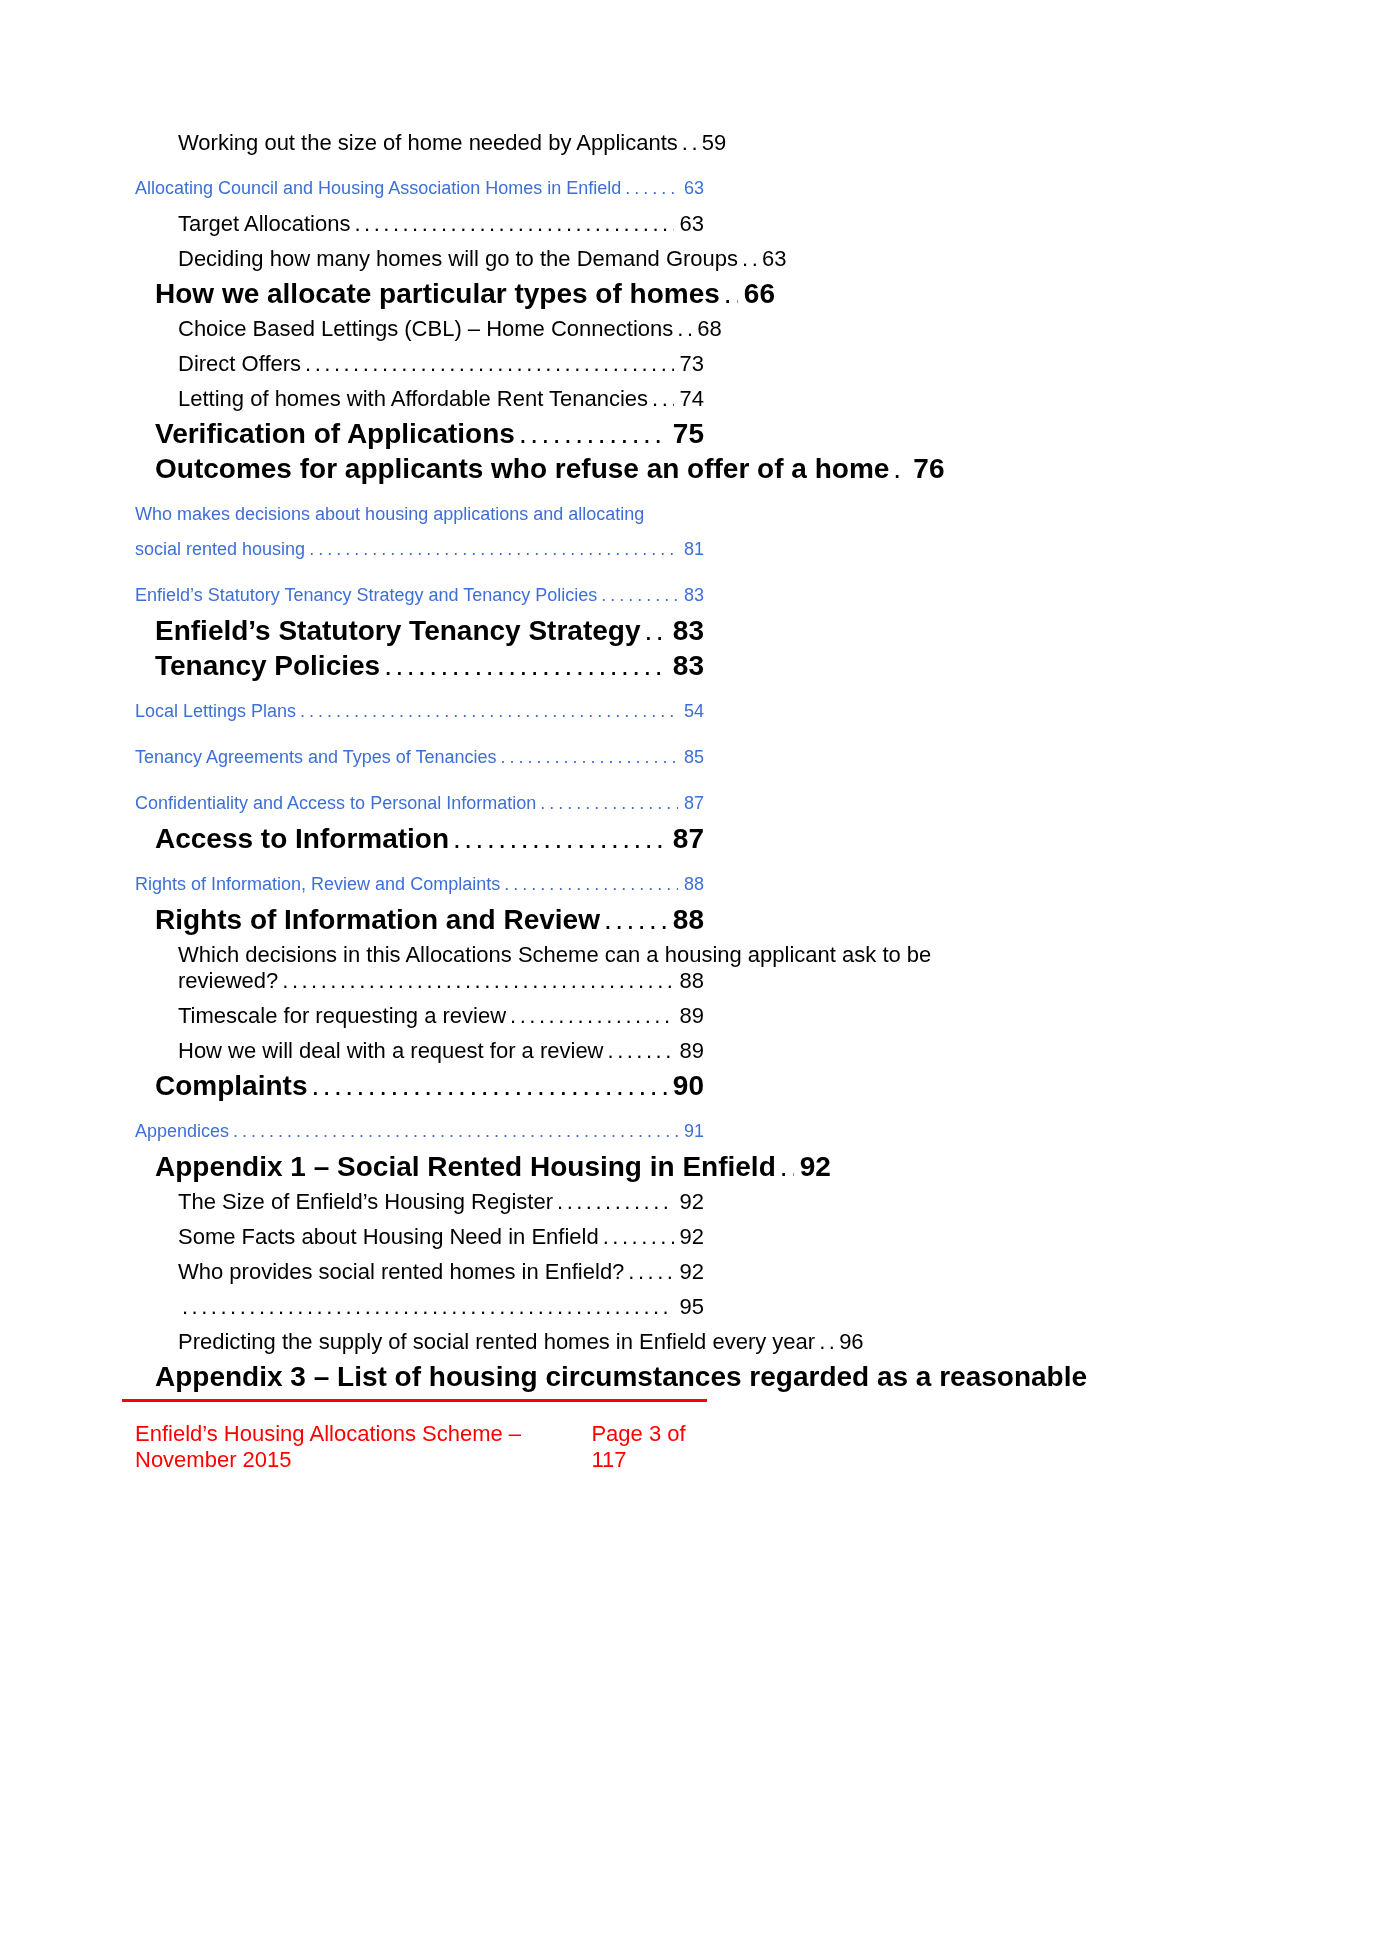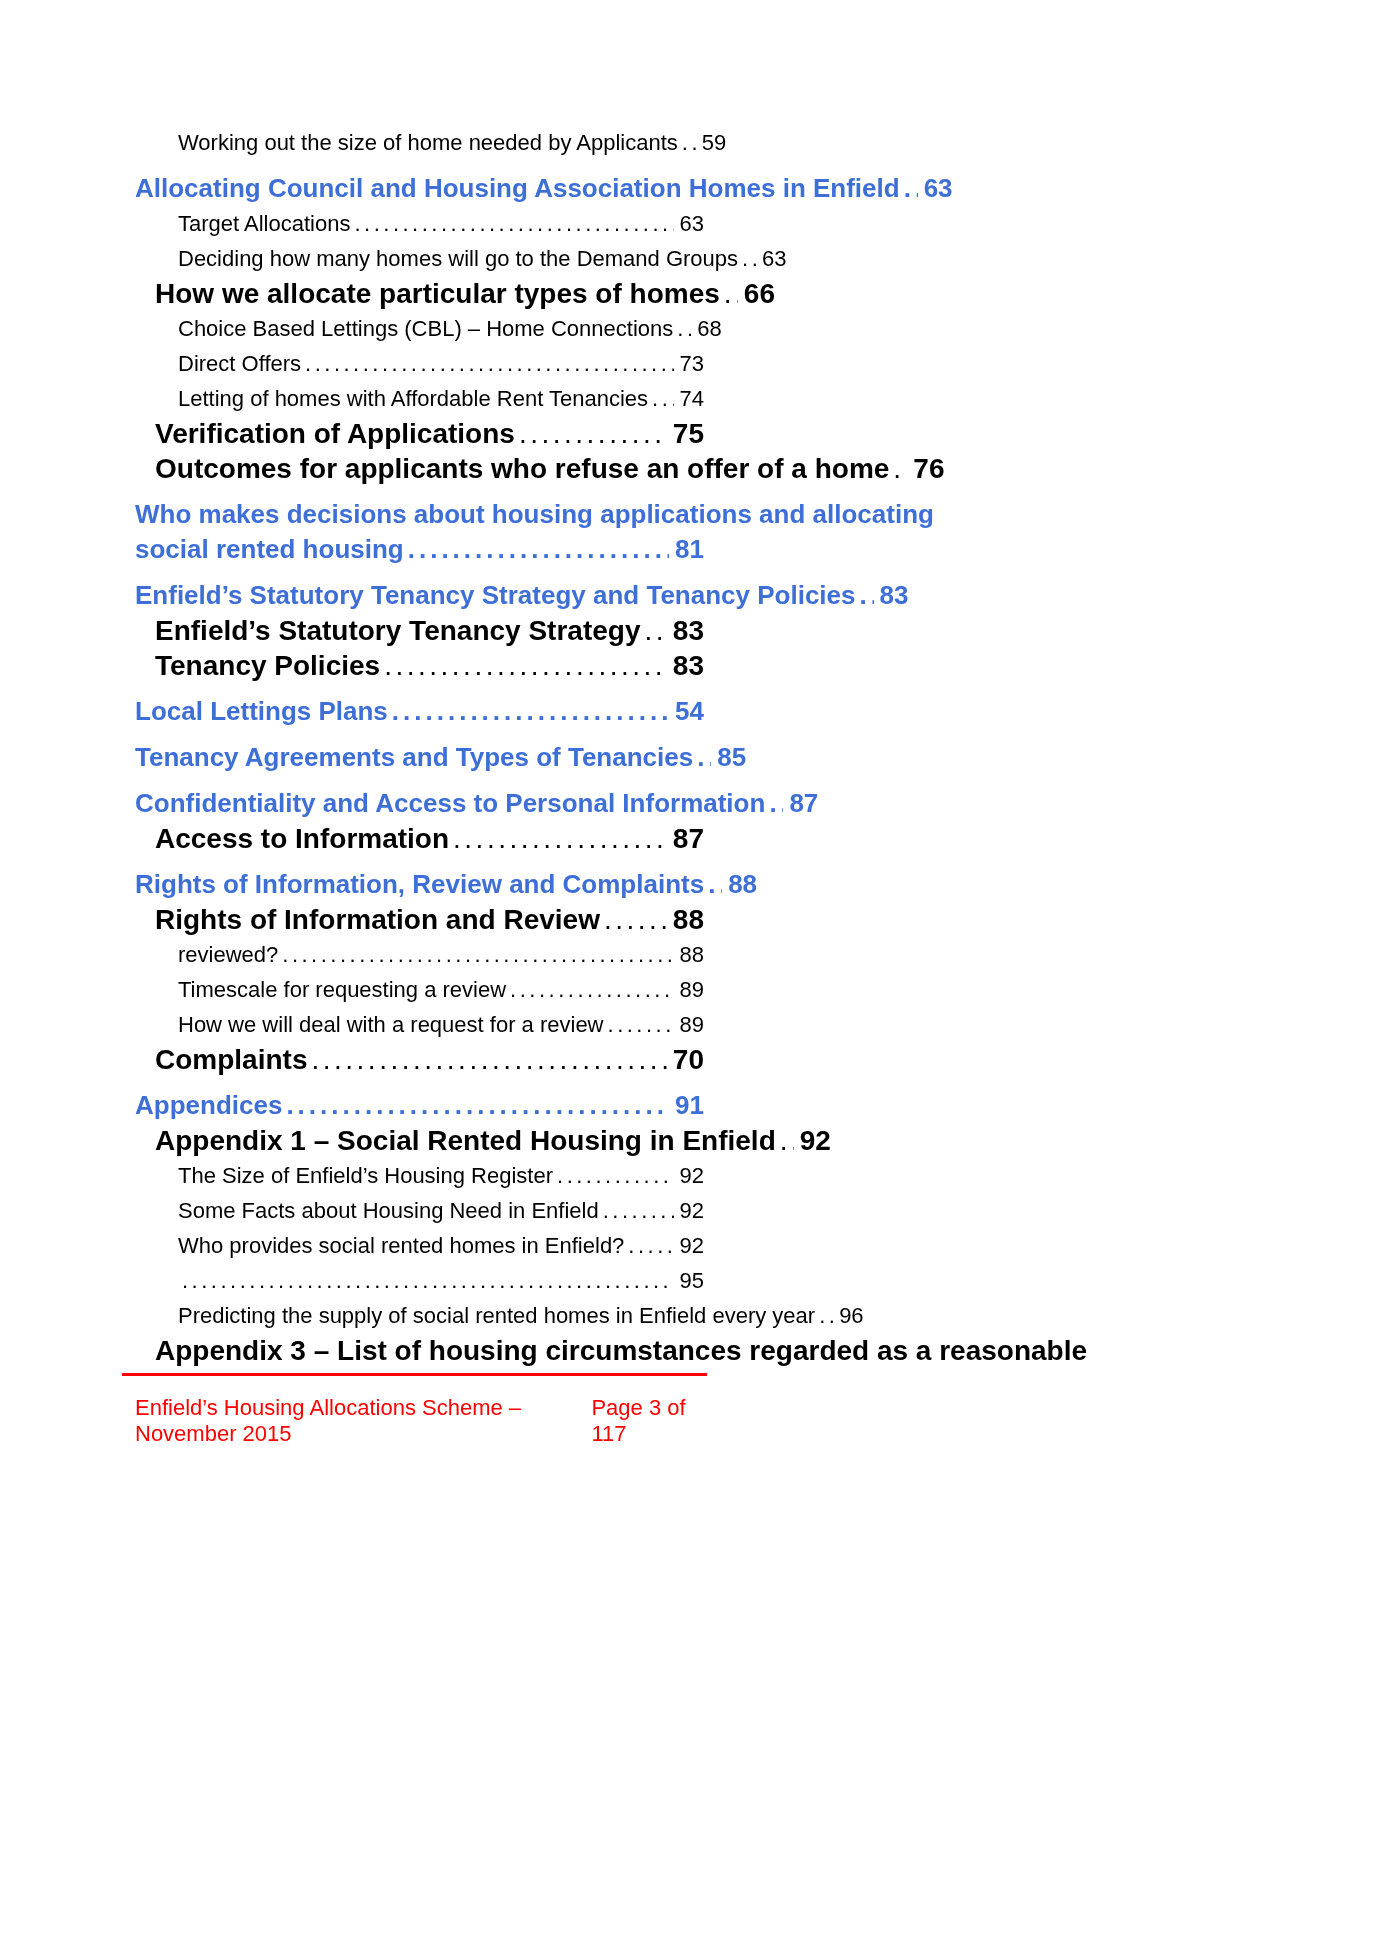--- a/index.html
+++ b/index.html
@@ -24,9 +24,9 @@
   .level2 { padding-left: 20px; font-size: 28px; line-height: 26px; font-weight: 700; }
   .level1 {
     padding-left: 0;
-    font-size: 26px;
+    font-size: 18px;
     line-height: 35px;
-    font-weight: 700;
+    font-weight: 400;
     color: var(--heading-blue, #3E6FD7);
     padding-top: 6px;
     margin-bottom: 5px;

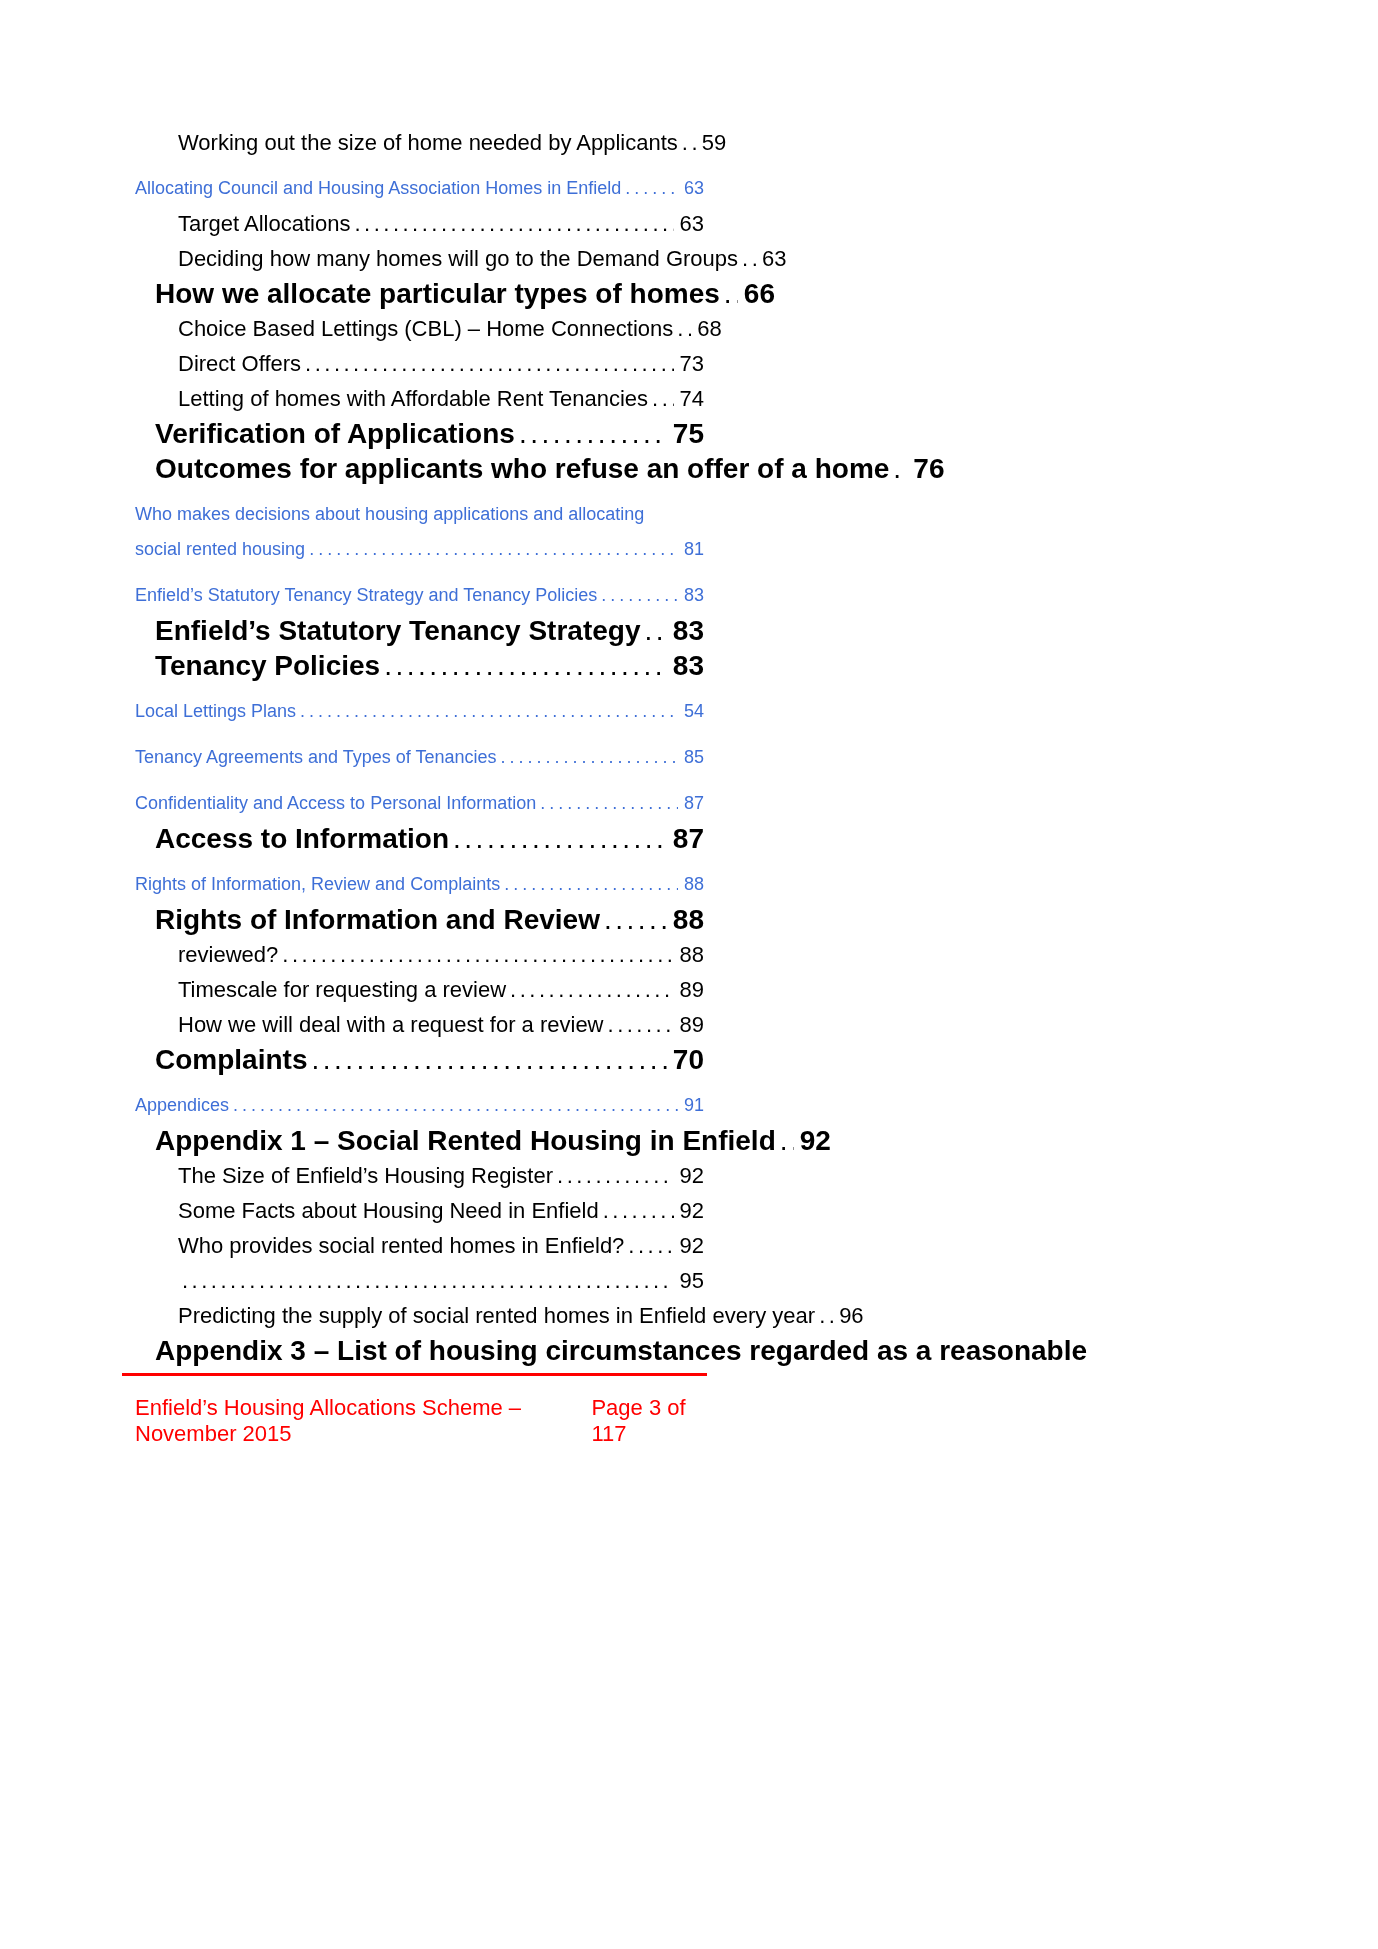--- a/index.html
+++ b/index.html
@@ -210,6 +210,7 @@
         </div>
       </div>
       <div class="toc-entry level3">
+        <div class="toc-wrap-line">Which decisions in this Allocations Scheme can a housing applicant ask to be</div>
         <div class="toc-row">
           <span class="toc-text">reviewed?</span>
           <span class="toc-leader"></span>

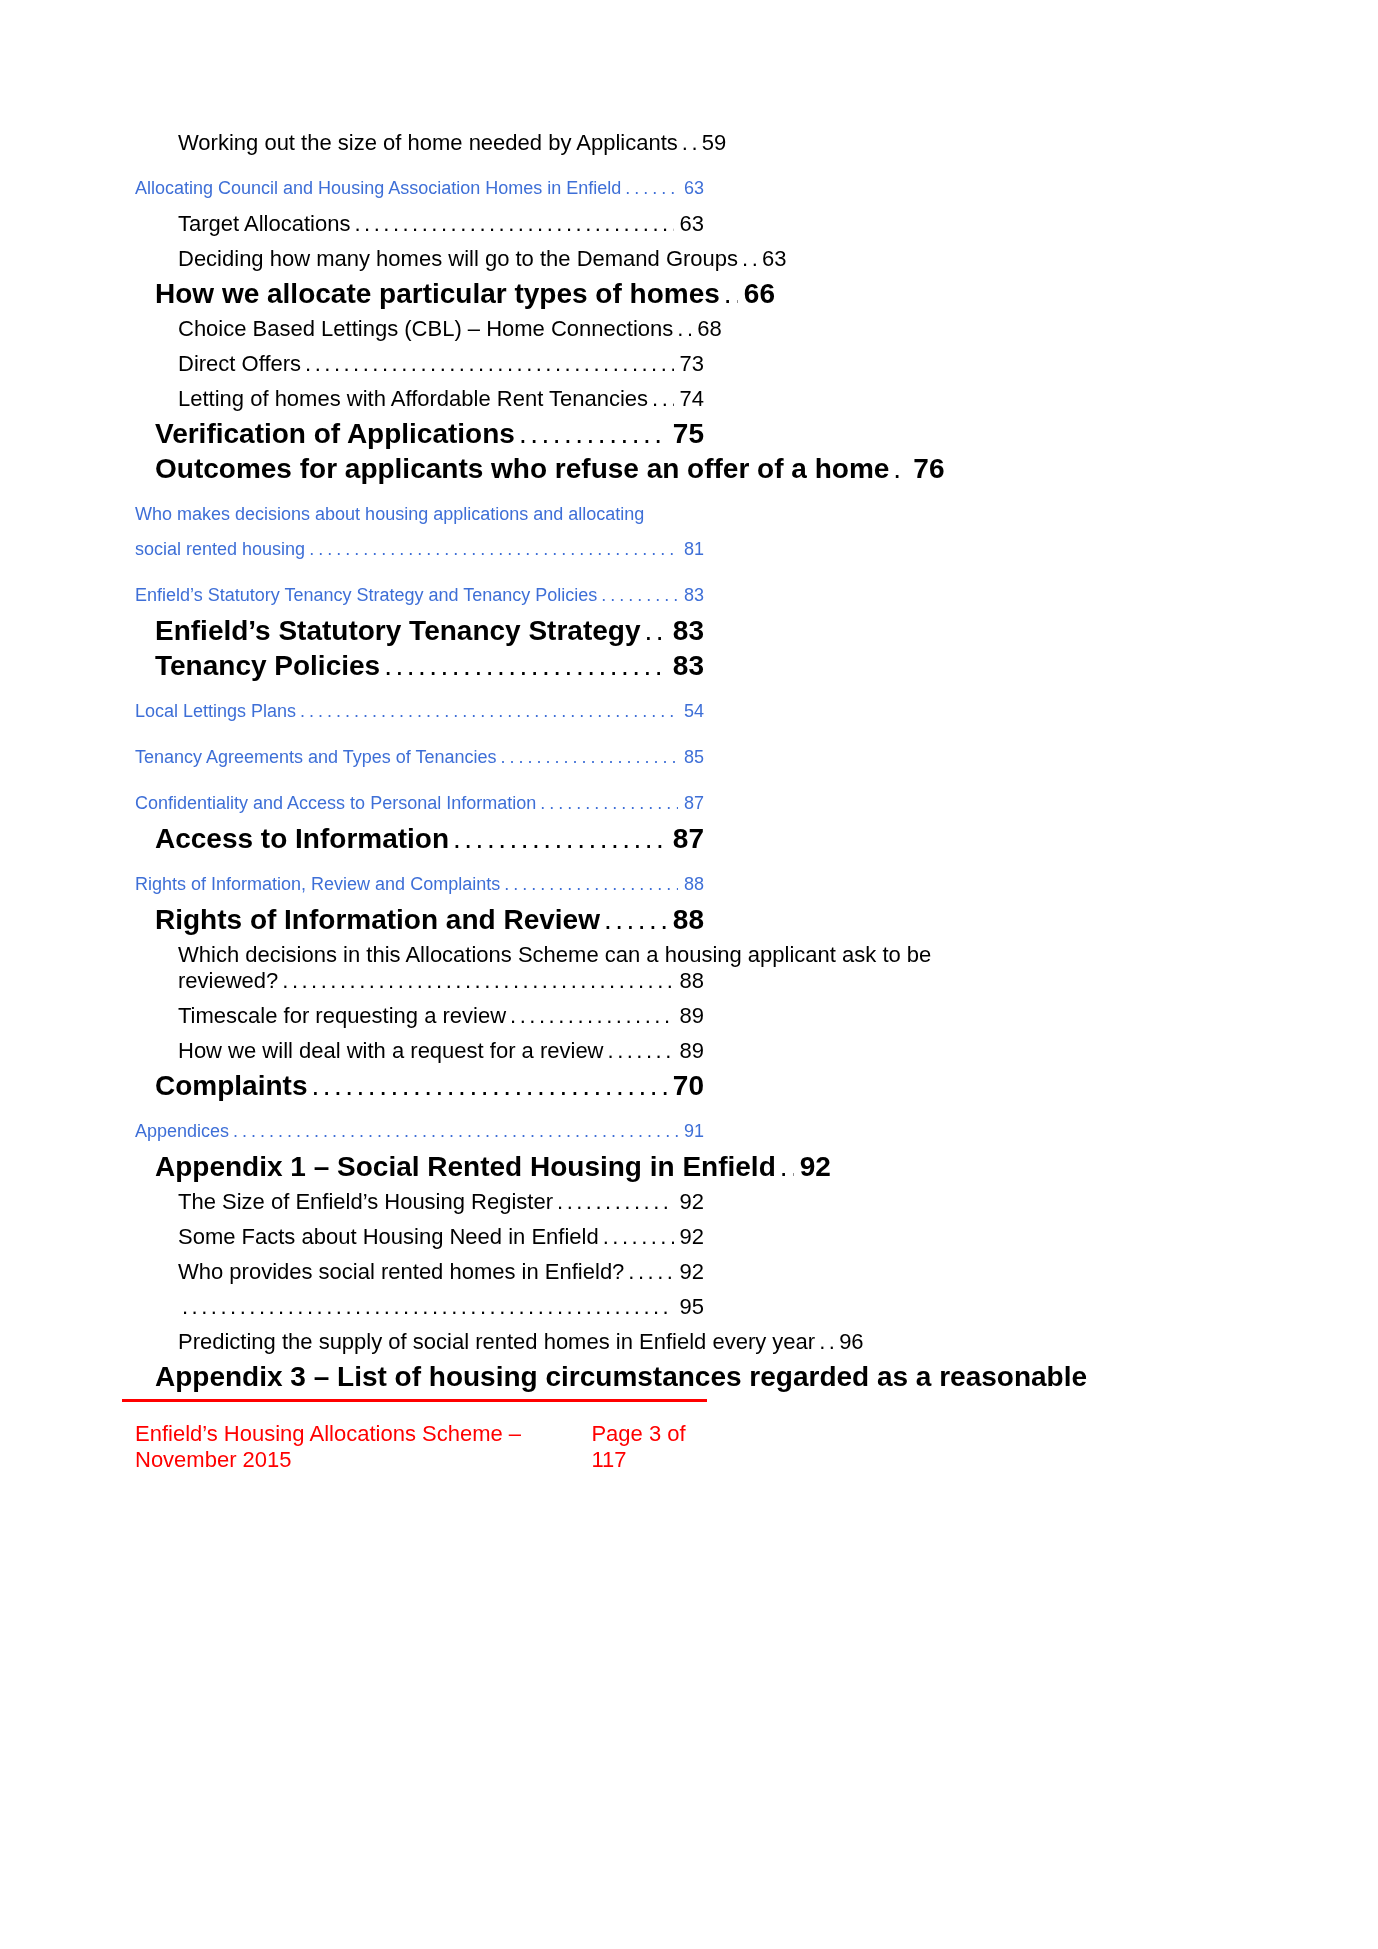--- a/index.html
+++ b/index.html
@@ -235,7 +235,7 @@
         <div class="toc-row">
           <span class="toc-text">Complaints</span>
           <span class="toc-leader"></span>
-          <span class="toc-page">70</span>
+          <span class="toc-page">90</span>
         </div>
       </div>
       <div class="toc-entry level1">

